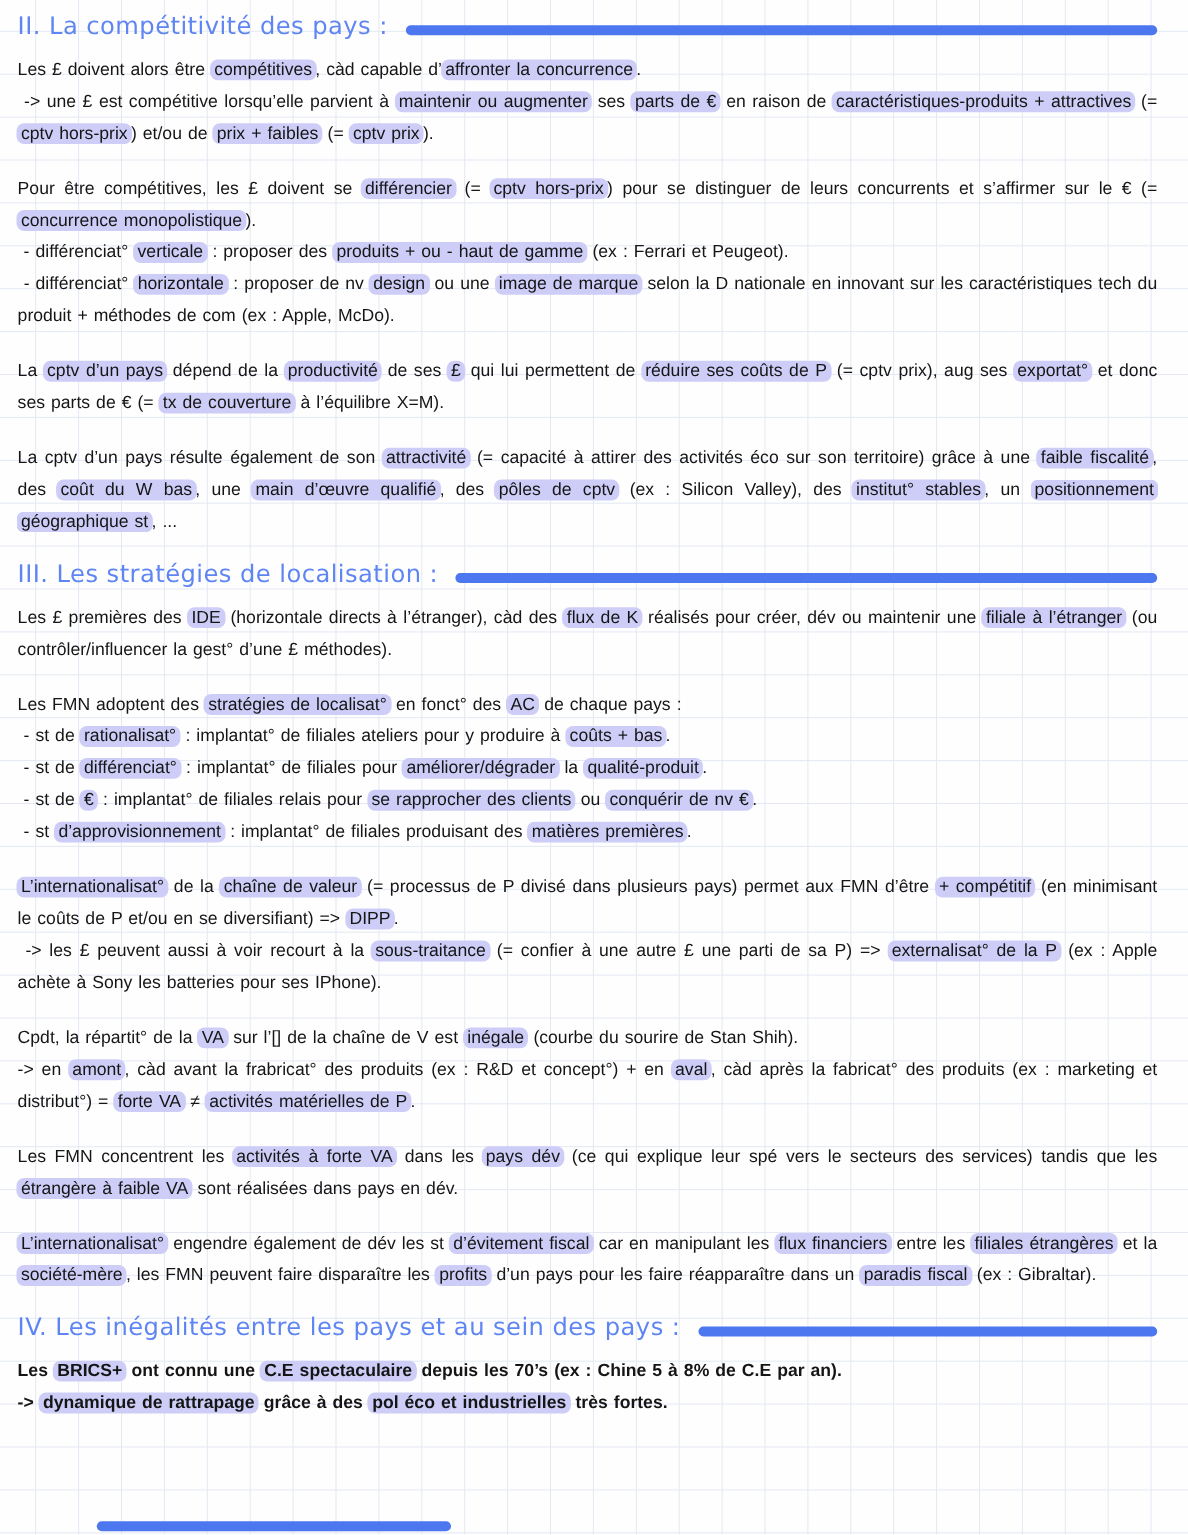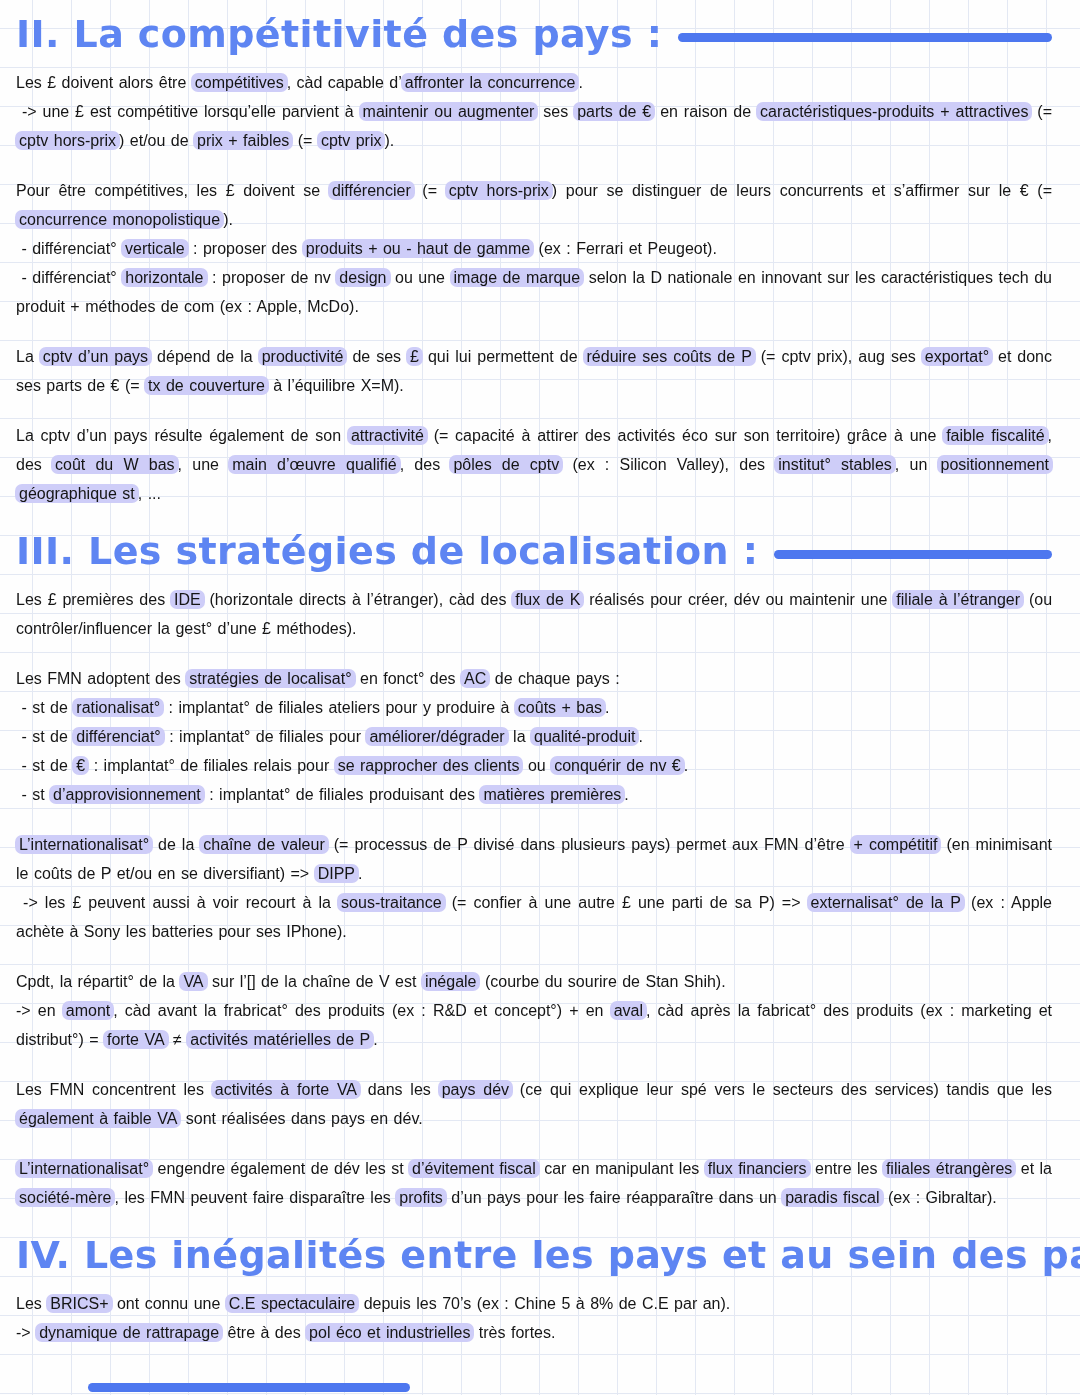--- a/index.html
+++ b/index.html
@@ -19,7 +19,7 @@
   .section-heading{ display:flex; align-items:center; gap:16px; margin:0 0 12px 0; }
   .heading-text{
     font-family:"DejaVu Sans","Liberation Sans",sans-serif;
-    font-weight:bold; font-size:38px; letter-spacing:0.4px;
+    font-weight:normal; font-size:22px; letter-spacing:0.4px;
     color:var(--heading,#5e85f2); white-space:nowrap;
   }
   .heading-rule{

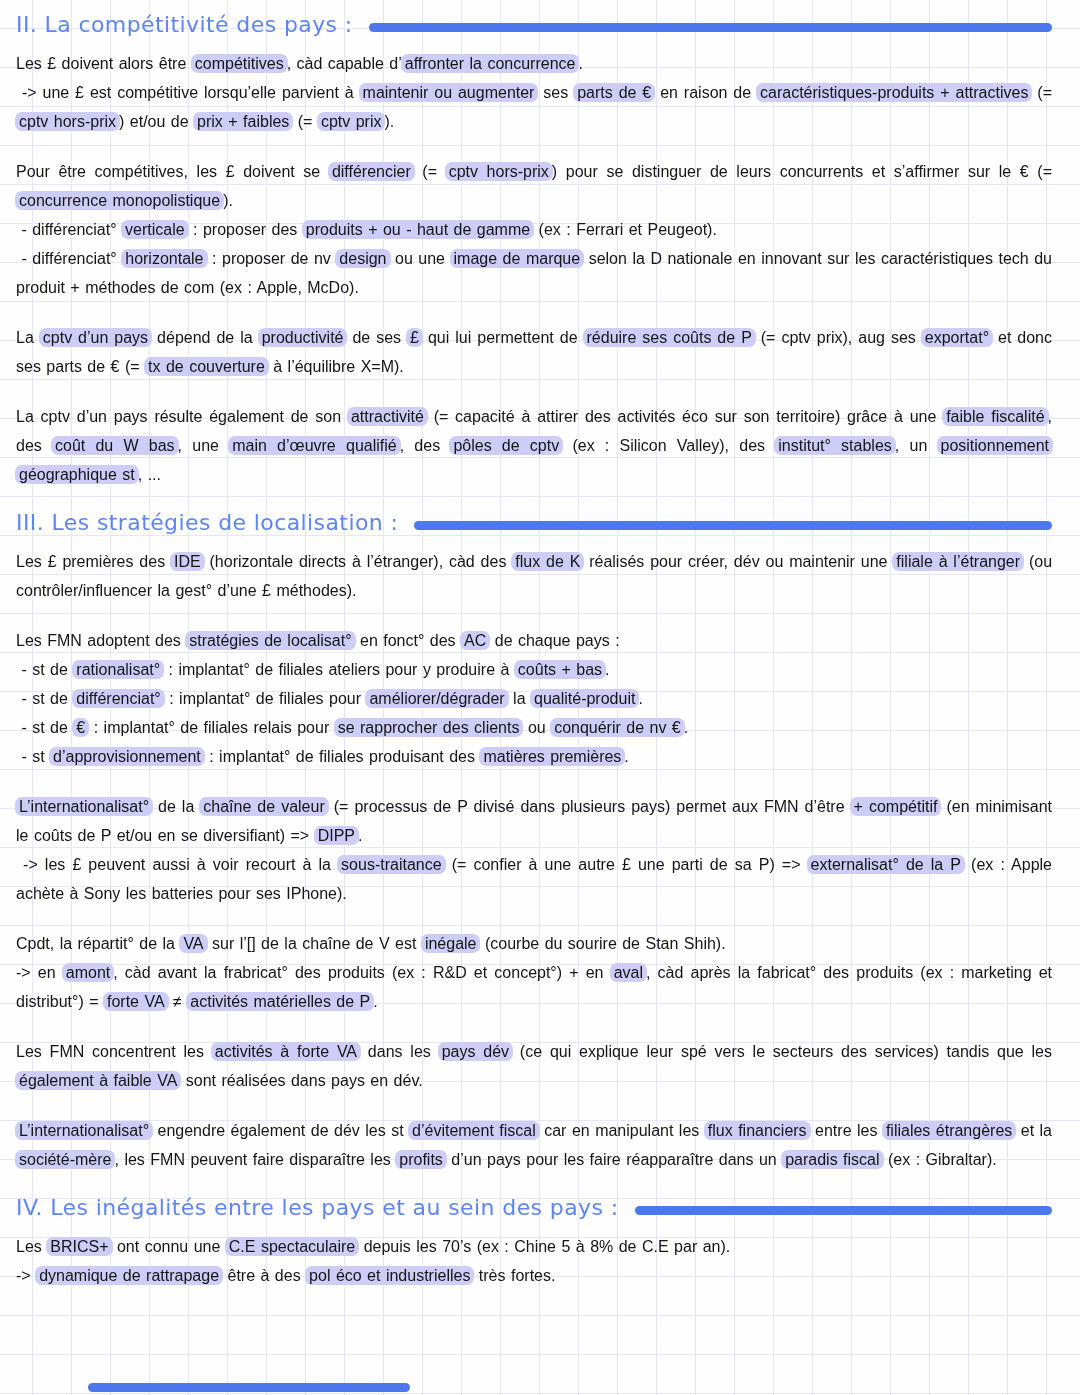--- a/index.html
+++ b/index.html
@@ -62,7 +62,7 @@
       <div class="para"><span>Les FMN adoptent des </span><span class="hl">stratégies de localisat°</span><span> en fonct° des </span><span class="hl">AC</span><span> de chaque pays :</span><br><span>&nbsp;- st de </span><span class="hl">rationalisat°</span><span> : implantat° de filiales ateliers pour y produire à </span><span class="hl">coûts + bas</span><span>.</span><br><span>&nbsp;- st de </span><span class="hl">différenciat°</span><span> : implantat° de filiales pour </span><span class="hl">améliorer/dégrader</span><span> la </span><span class="hl">qualité-produit</span><span>.</span><br><span>&nbsp;- st de </span><span class="hl">€</span><span> : implantat° de filiales relais pour </span><span class="hl">se rapprocher des clients</span><span> ou </span><span class="hl">conquérir de nv €</span><span>.</span><br><span>&nbsp;- st </span><span class="hl">d’approvisionnement</span><span> : implantat° de filiales produisant des </span><span class="hl">matières premières</span><span>.</span></div>
       <div class="para"><span class="hl">L’internationalisat°</span><span> de la </span><span class="hl">chaîne de valeur</span><span> (= processus de P divisé dans plusieurs pays) permet aux FMN d’être </span><span class="hl">+ compétitif</span><span> (en minimisant le coûts de P et/ou en se diversifiant) =&gt; </span><span class="hl">DIPP</span><span>.</span><br><span>&nbsp;-&gt; les £ peuvent aussi à voir recourt à la </span><span class="hl">sous-traitance</span><span> (= confier à une autre £ une parti de sa P) =&gt; </span><span class="hl">externalisat° de la P</span><span> (ex : Apple achète à Sony les batteries pour ses IPhone).</span></div>
       <div class="para"><span>Cpdt, la répartit° de la </span><span class="hl">VA</span><span> sur l’[] de la chaîne de V est </span><span class="hl">inégale</span><span> (courbe du sourire de Stan Shih).</span><br><span>-&gt; en </span><span class="hl">amont</span><span>, càd avant la frabricat° des produits (ex : R&amp;D et concept°) + en </span><span class="hl">aval</span><span>, càd après la fabricat° des produits (ex : marketing et distribut°) = </span><span class="hl">forte VA</span><span> ≠ </span><span class="hl">activités matérielles de P</span><span>.</span></div>
-      <div class="para"><span>Les FMN concentrent les </span><span class="hl">activités à forte VA</span><span> dans les </span><span class="hl">pays dév</span><span> (ce qui explique leur spé vers le secteurs des services) tandis que les </span><span class="hl">également à faible VA</span><span> sont réalisées dans pays en dév.</span></div>
+      <div class="para"><span>Les FMN concentrent les </span><span class="hl">activités à forte VA</span><span> dans les </span><span class="hl">pays dév</span><span> (ce qui explique leur spé vers le secteurs des services) tandis que les </span><span class="hl">étrangère à faible VA</span><span> sont réalisées dans pays en dév.</span></div>
       <div class="para"><span class="hl">L’internationalisat°</span><span> engendre également de dév les st </span><span class="hl">d’évitement fiscal</span><span> car en manipulant les </span><span class="hl">flux financiers</span><span> entre les </span><span class="hl">filiales étrangères</span><span> et la </span><span class="hl">société-mère</span><span>, les FMN peuvent faire disparaître les </span><span class="hl">profits</span><span> d’un pays pour les faire réapparaître dans un </span><span class="hl">paradis fiscal</span><span> (ex : Gibraltar).</span></div>
       <div class="section-heading">
         <span class="heading-text">IV. Les inégalités entre les pays et au sein des pays :</span>

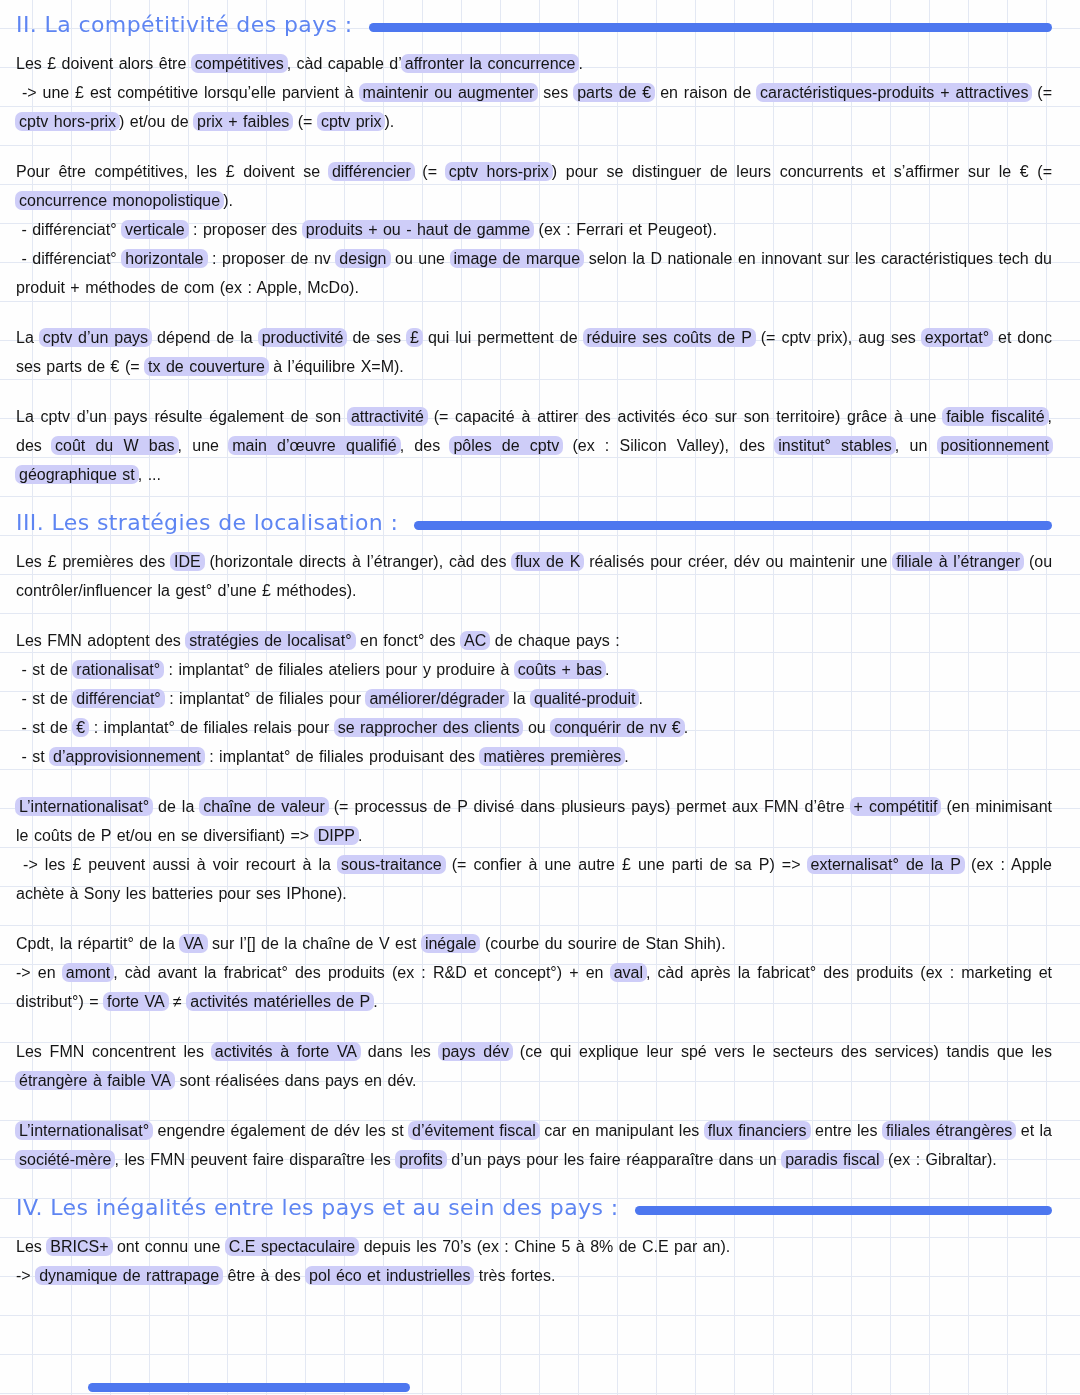--- a/index.html
+++ b/index.html
@@ -30,7 +30,7 @@
     font-size:16px; line-height:29px; text-align:justify;
     margin-bottom:21px; word-spacing:1px;
   }
-  .para:last-child{ margin-bottom:12px; }
+  .para:last-child{ margin-bottom:12px;font-weight:bold; }
   .hl{
     background:var(--hl,#cecdf8);
     border-radius:7px; padding:1px 4px; margin:0 -1px;

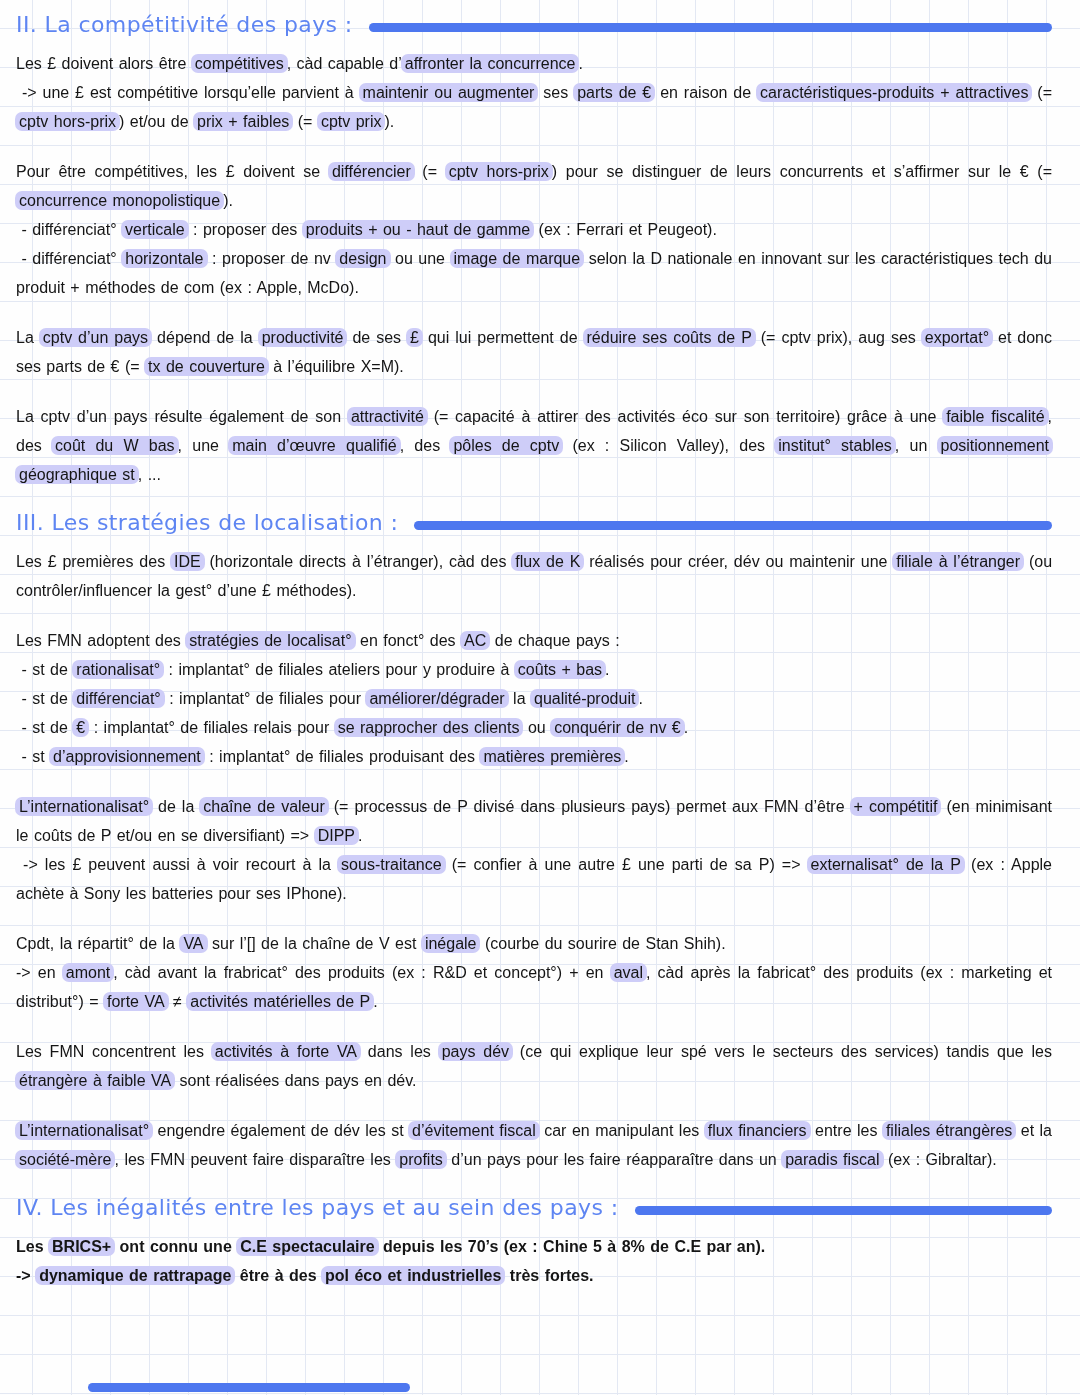--- a/index.html
+++ b/index.html
@@ -68,7 +68,7 @@
         <span class="heading-text">IV. Les inégalités entre les pays et au sein des pays :</span>
         <span class="heading-rule"></span>
       </div>
-      <div class="para"><span>Les </span><span class="hl">BRICS+</span><span> ont connu une </span><span class="hl">C.E spectaculaire</span><span> depuis les 70’s (ex : Chine 5 à 8% de C.E par an).</span><br><span>-&gt; </span><span class="hl">dynamique de rattrapage</span><span> être à des </span><span class="hl">pol éco et industrielles</span><span> très fortes.</span></div>
+      <div class="para"><span>Les </span><span class="hl">BRICS+</span><span> ont connu une </span><span class="hl">C.E spectaculaire</span><span> depuis les 70’s (ex : Chine 5 à 8% de C.E par an).</span><br><span>-&gt; </span><span class="hl">dynamique de rattrapage</span><span> grâce à des </span><span class="hl">pol éco et industrielles</span><span> très fortes.</span></div>
     </div>
   <div class="footer-rule"></div>
 </main>

